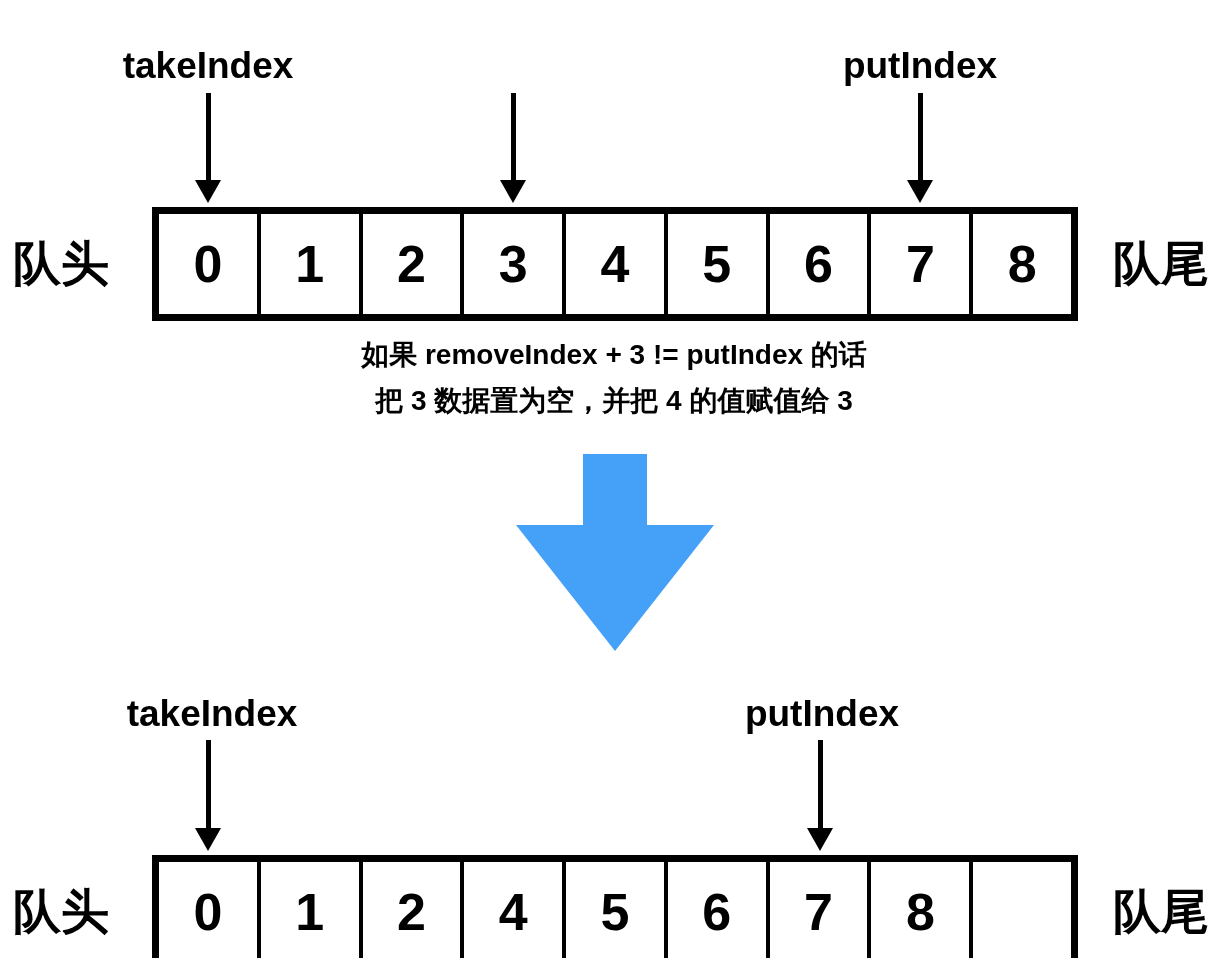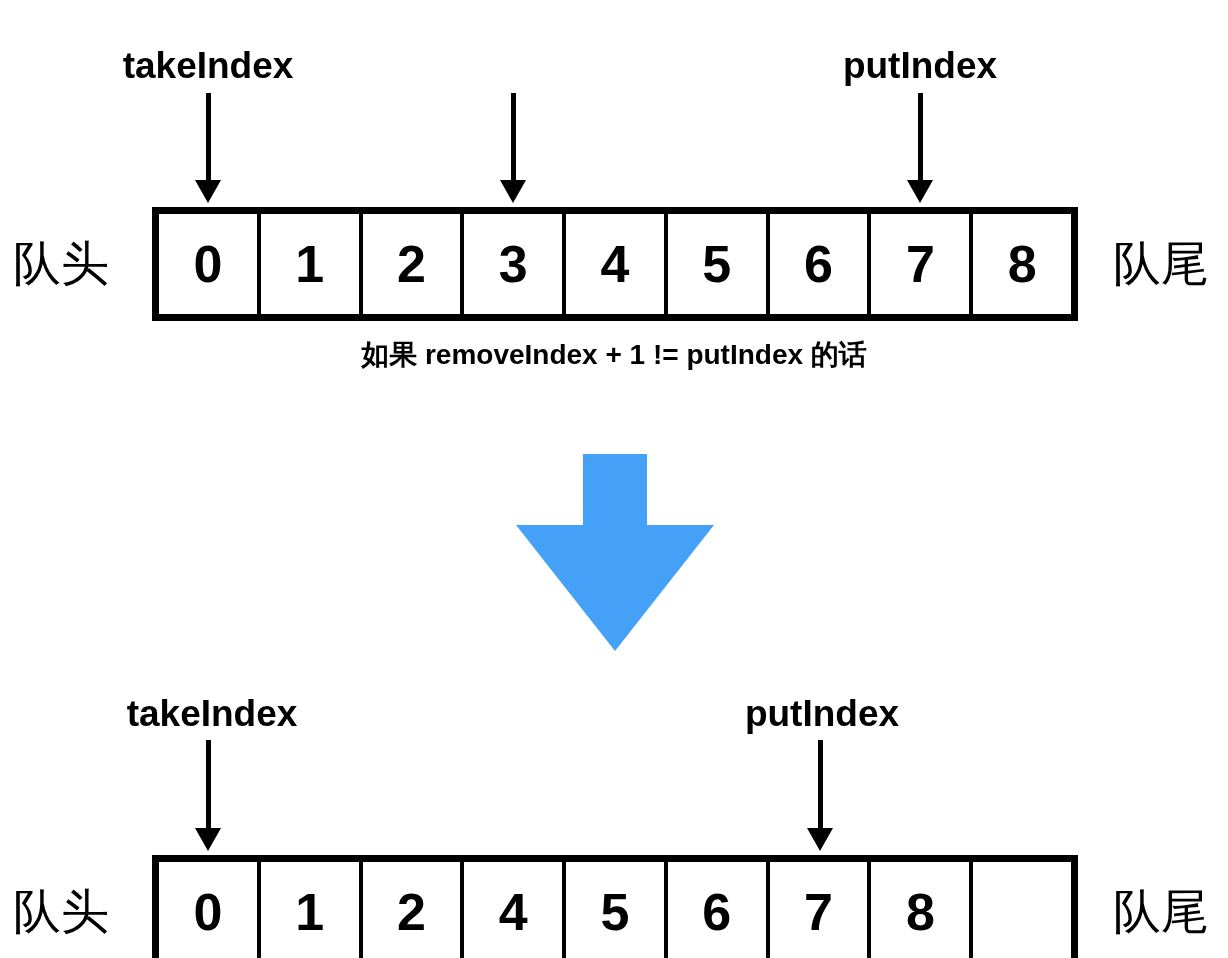--- a/index.html
+++ b/index.html
@@ -35,7 +35,7 @@
   .side-label{
     position:absolute;width:118px;height:114px;
     display:flex;align-items:center;justify-content:center;
-    font-size:48px;font-weight:400;white-space:nowrap;
+    font-size:48px;font-weight:700;white-space:nowrap;
   }
   .caption{
     position:absolute;left:0;top:297px;width:1228px;text-align:center;

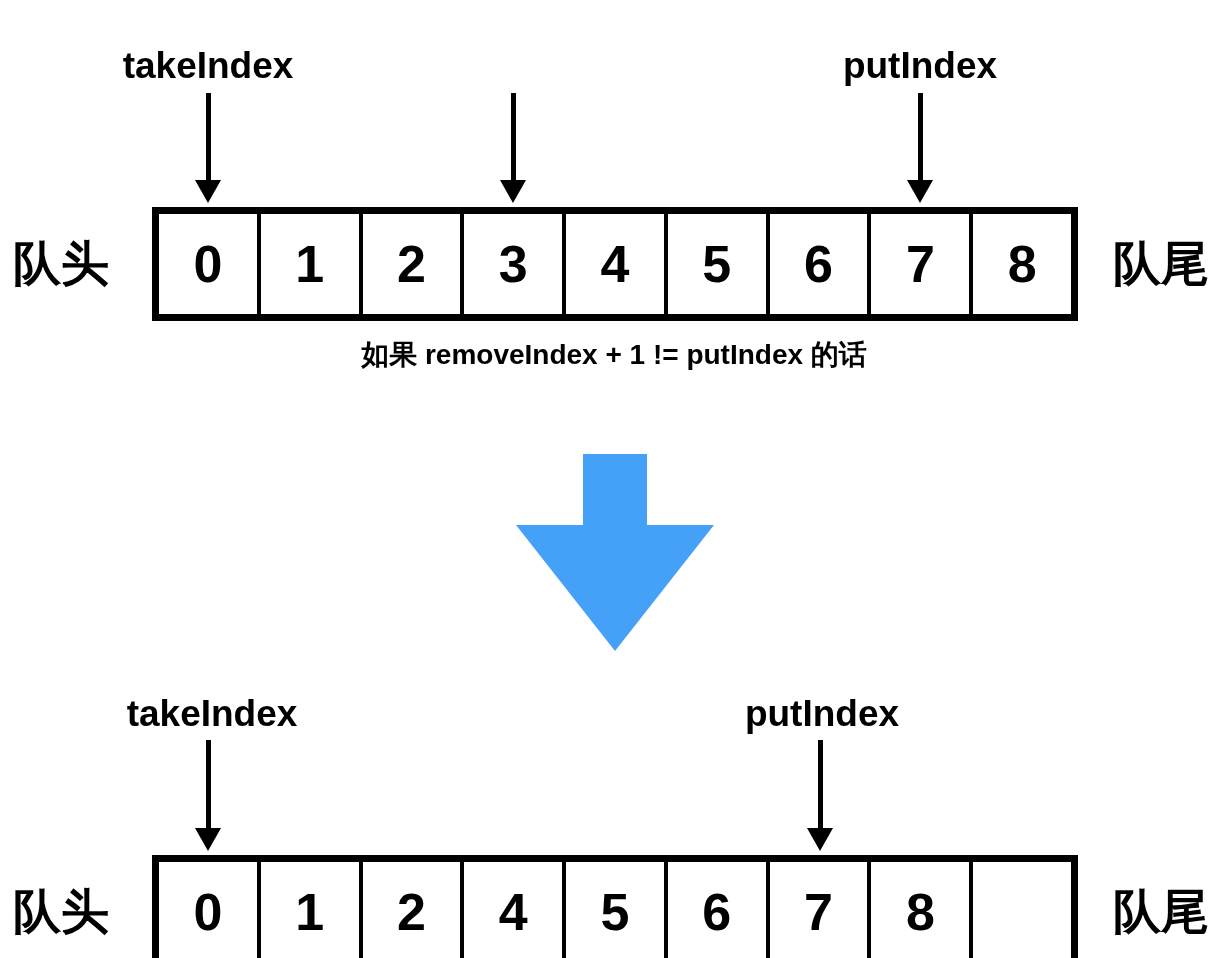--- a/index.html
+++ b/index.html
@@ -89,7 +89,7 @@
   <div class="side-label" style="left:1102px;top:172px;">队尾</div>
 
   <div class="caption">
-    <div>如果 removeIndex + 1 != putIndex 的话</div>
+    <div>如果 removeIndex + 3 != putIndex 的话</div>
   </div>
 
   <div>

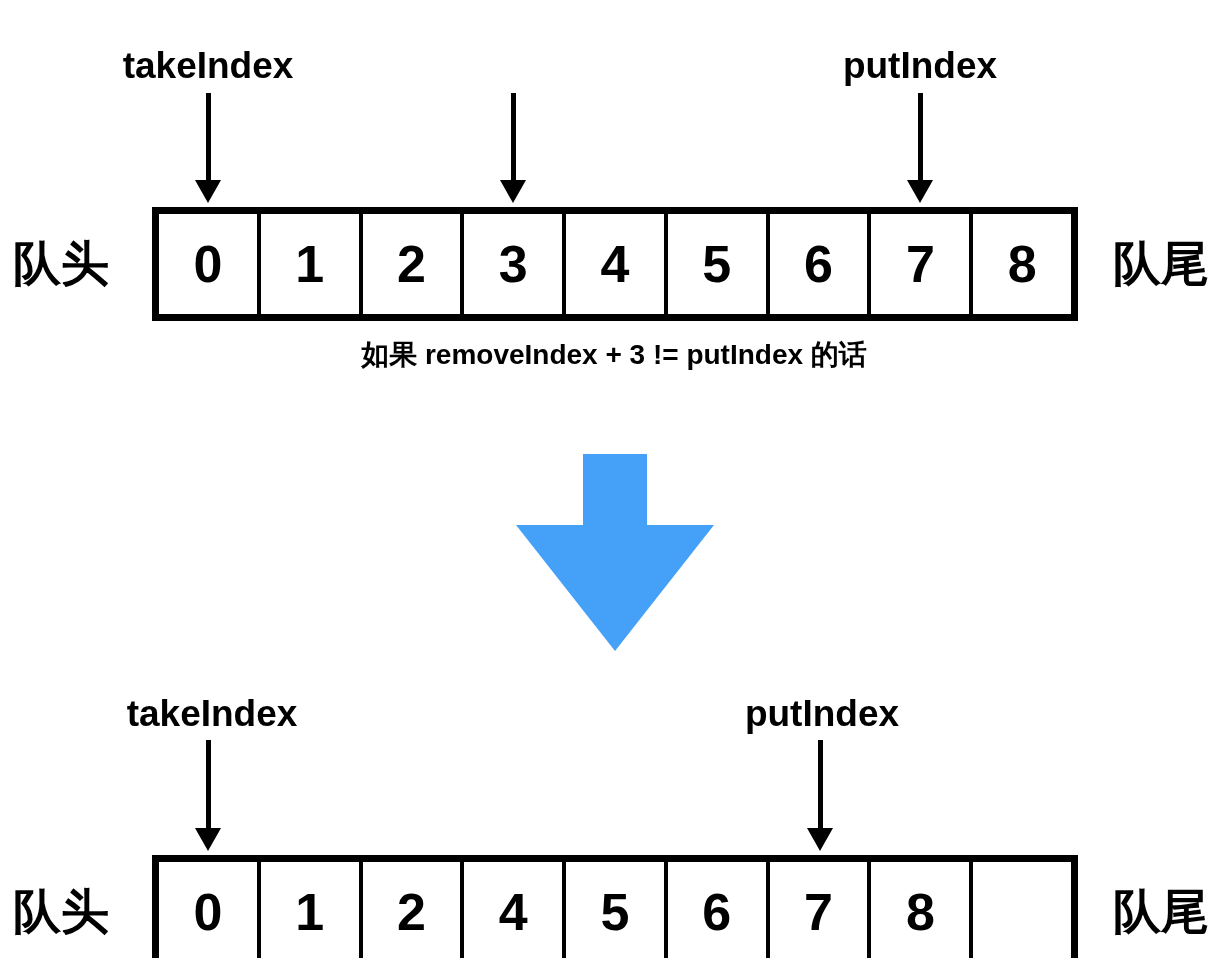--- a/index.html
+++ b/index.html
@@ -90,6 +90,7 @@
 
   <div class="caption">
     <div>如果 removeIndex + 3 != putIndex 的话</div>
+    <div>把 3 数据置为空，并把 4 的值赋值给 3</div>
   </div>
 
   <div>

